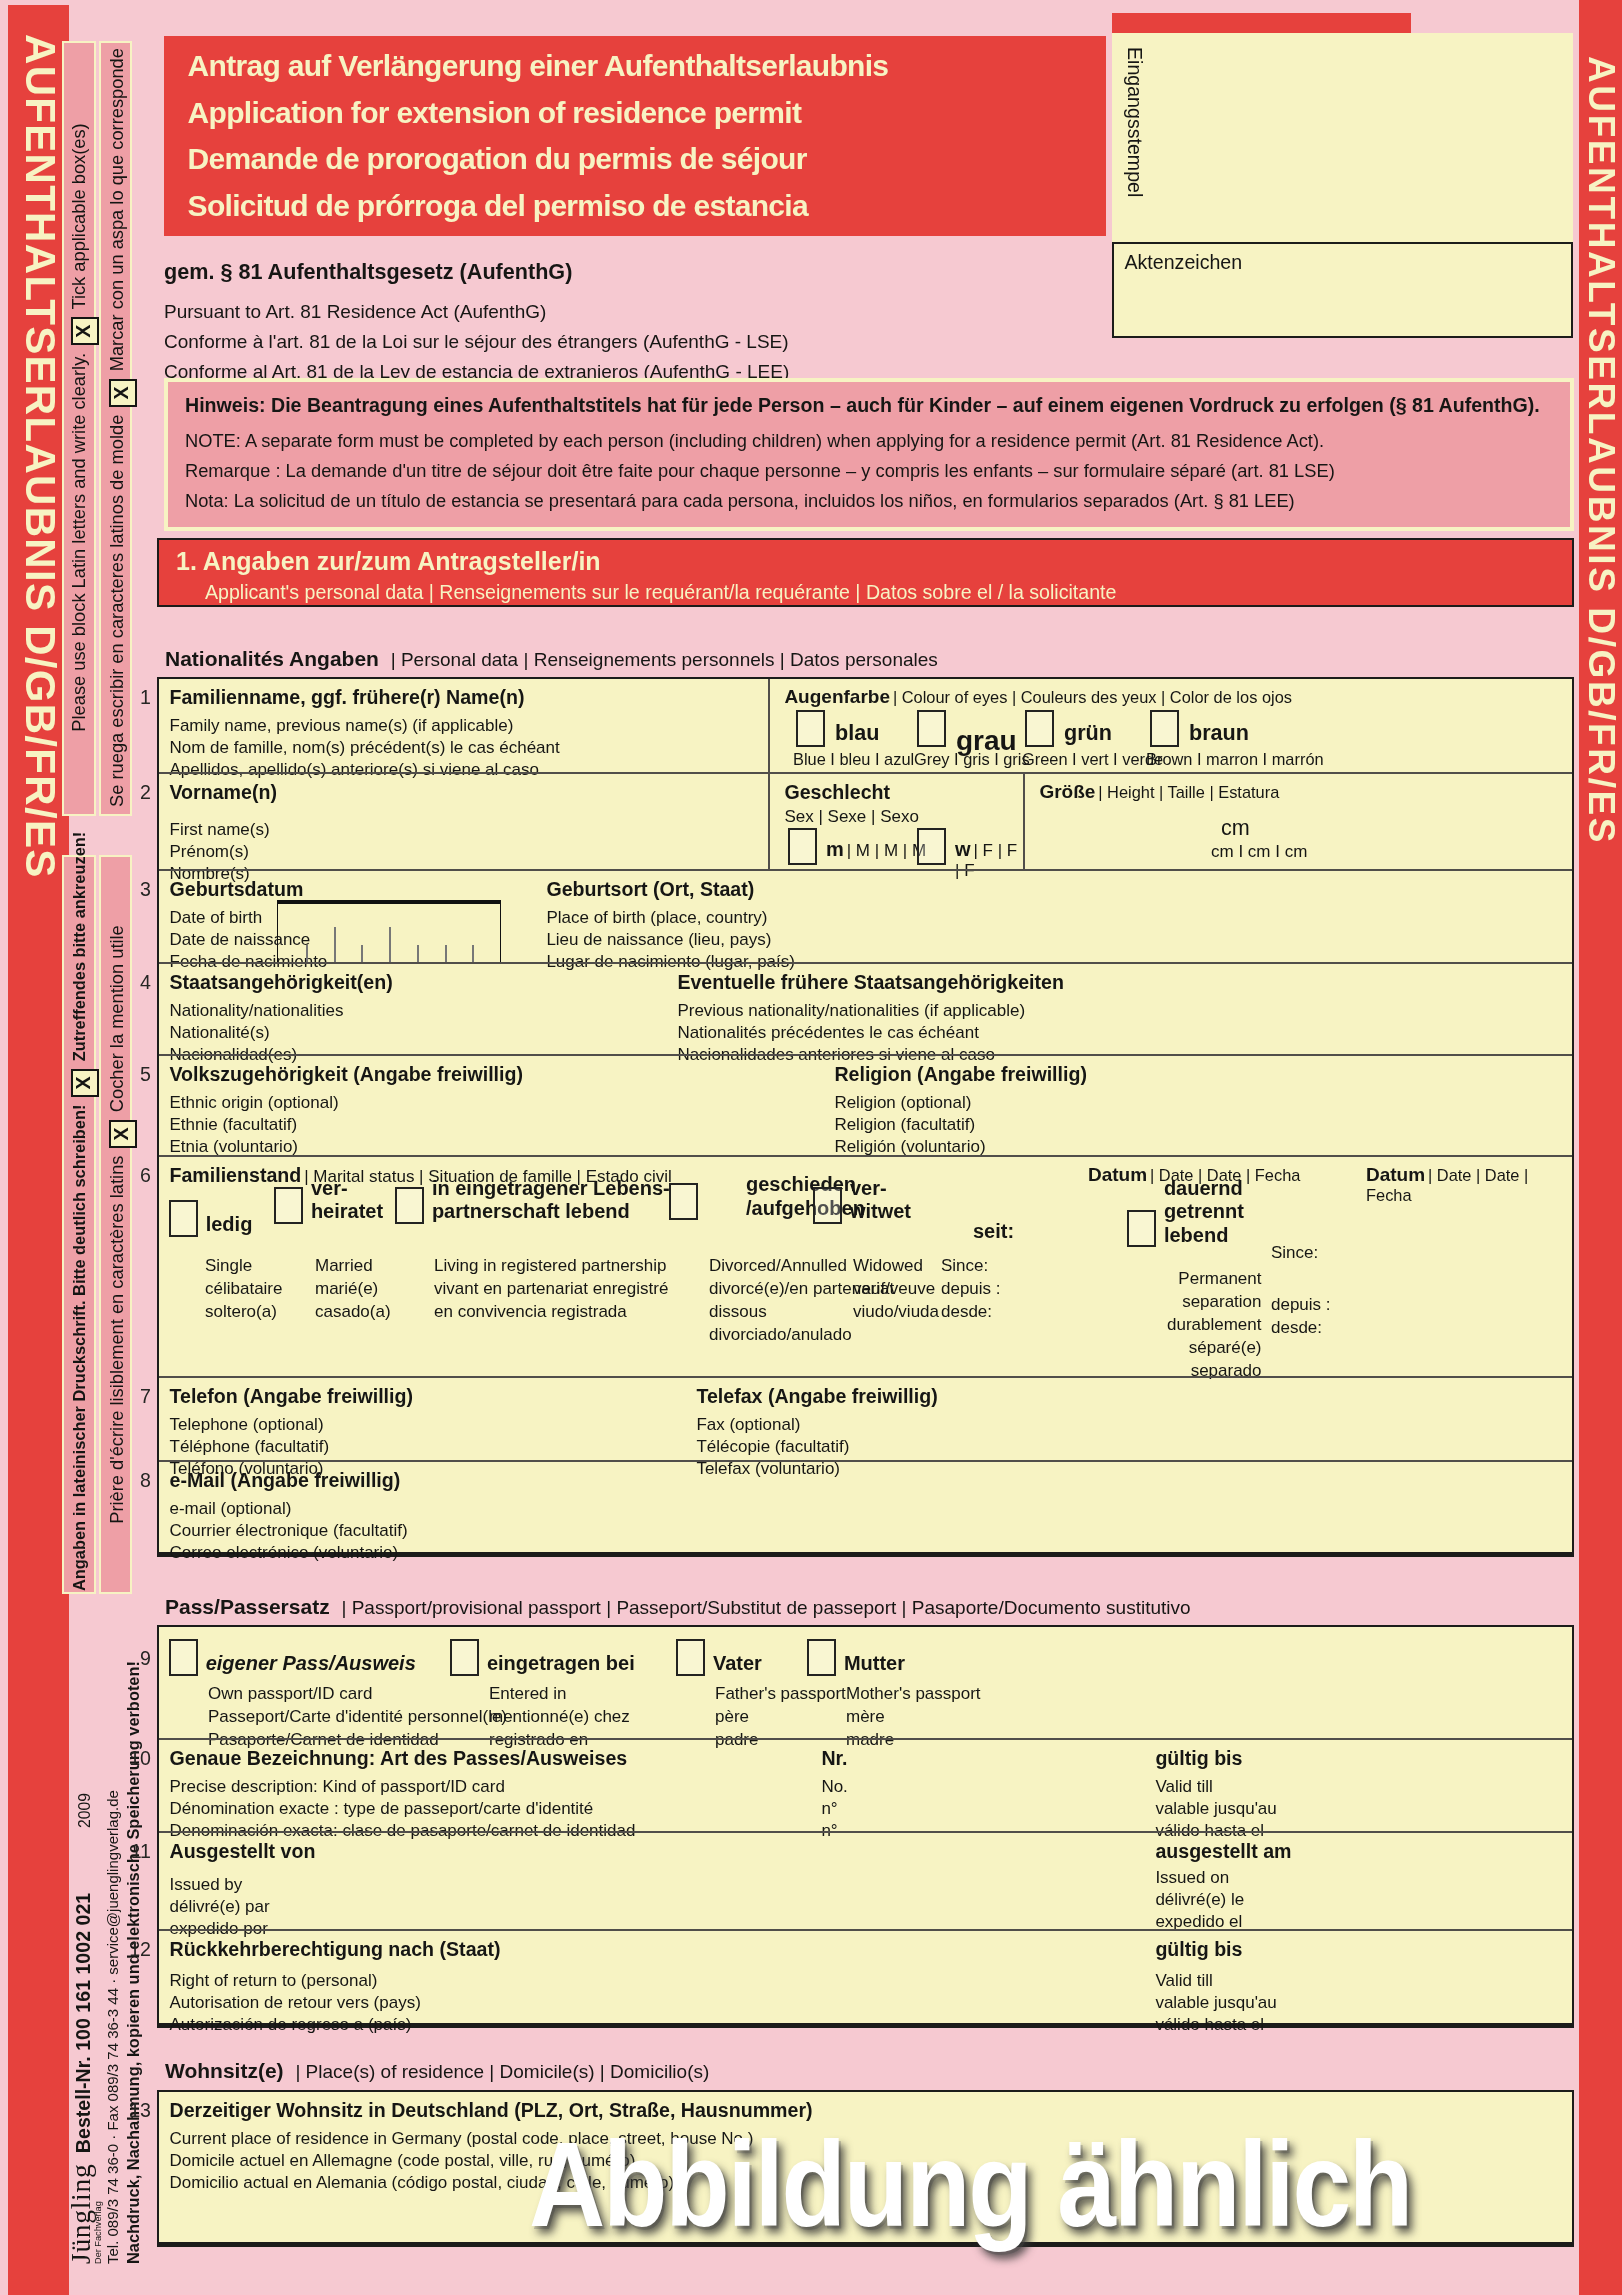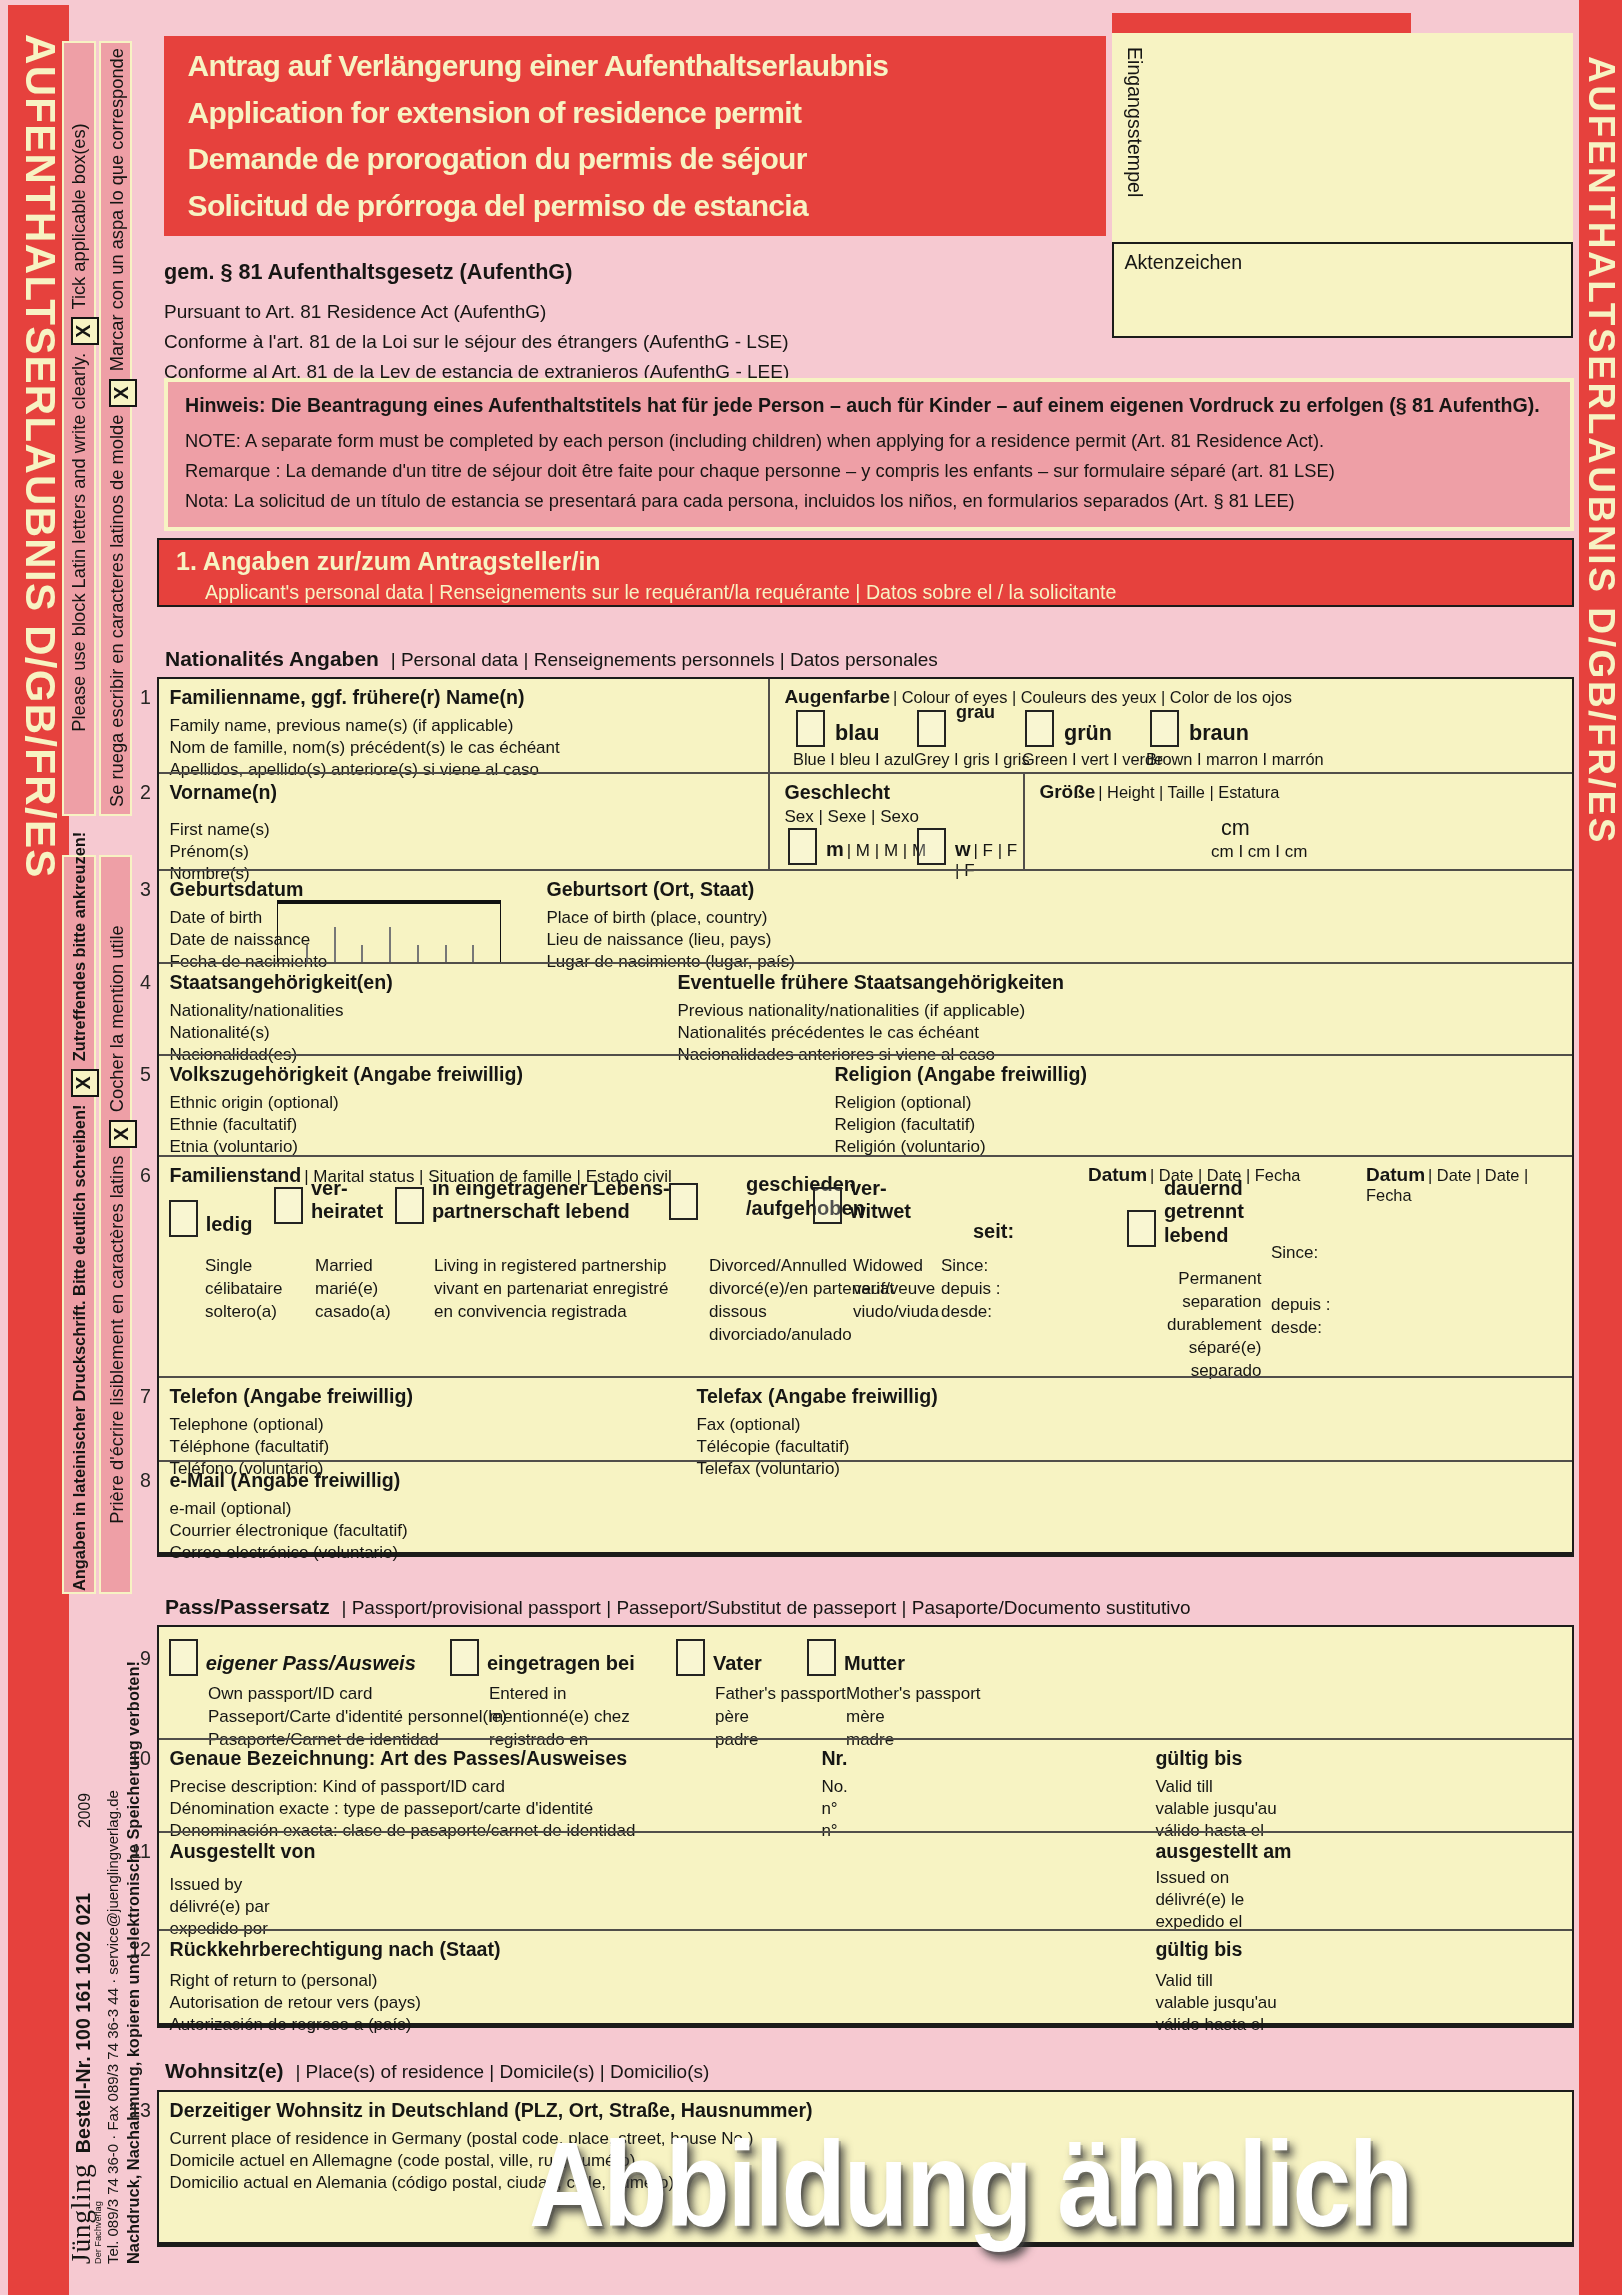--- a/index.html
+++ b/index.html
@@ -150,7 +150,7 @@
         <span class="cb" style="position:absolute;left:26px;top:31px;"></span>
         <span class="fl" style="position:absolute;left:65px;top:41px;font-size:21.6px;">blau</span>
         <span class="cb" style="position:absolute;left:147px;top:31px;"></span>
-        <span class="fl" style="position:absolute;left:186px;top:23px;font-size:18px;">grau</span>
+        <span class="fl" style="position:absolute;left:186px;top:46px;font-size:28px;">grau</span>
         <span class="cb" style="position:absolute;left:255px;top:31px;"></span>
         <span class="fl" style="position:absolute;left:294px;top:41px;font-size:21.6px;">grün</span>
         <span class="cb" style="position:absolute;left:380px;top:31px;"></span>

